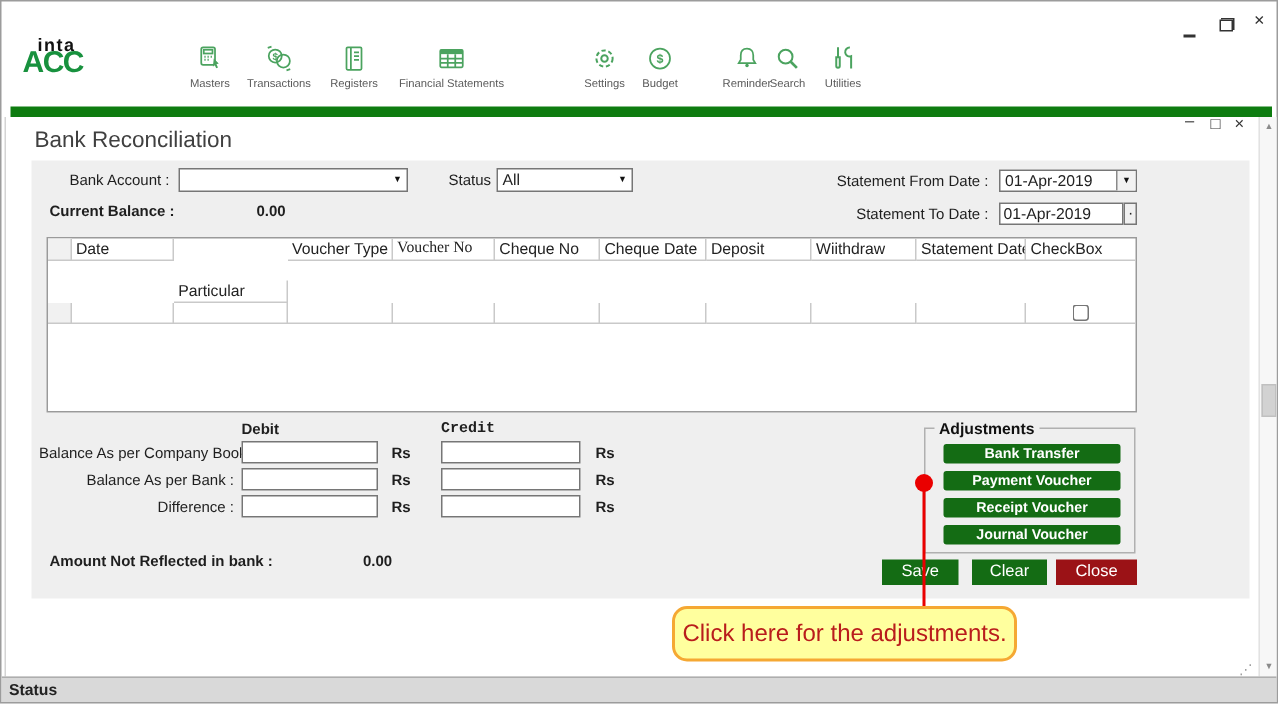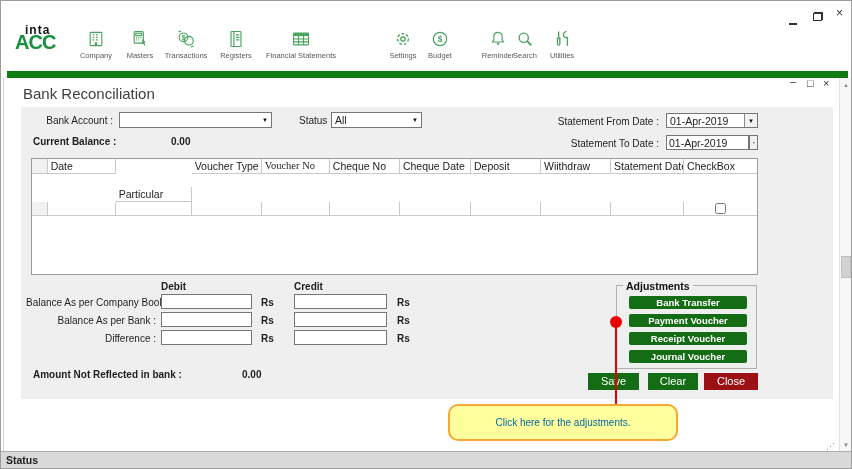--- a/index.html
+++ b/index.html
@@ -102,14 +102,6 @@
     <div class="logo-main">ACC</div>
   </div>
 
-  <div class="tbitem" style="left:71px; width:48px;">
-    <svg width="20" height="20" viewBox="0 0 24 24" fill="none" stroke="#4ba35f" stroke-width="1.4">
-      <rect x="5" y="4" width="14" height="16" rx="1"></rect>
-      <path d="M8 7h2M12 7h2M16 7h0M8 10h2M12 10h2M8 13h2M12 13h2" stroke-width="1.6"></path>
-      <rect x="10.5" y="16" width="3" height="4" fill="#4ba35f" stroke="none"></rect>
-    </svg>
-    <span class="tblabel">Company</span>
-  </div>
   <div class="tbitem" style="left:115px; width:48px;">
     <svg width="20" height="20" viewBox="0 0 24 24" fill="none" stroke="#4ba35f" stroke-width="1.4">
       <rect x="5" y="3" width="11" height="14" rx="1.5"></rect>

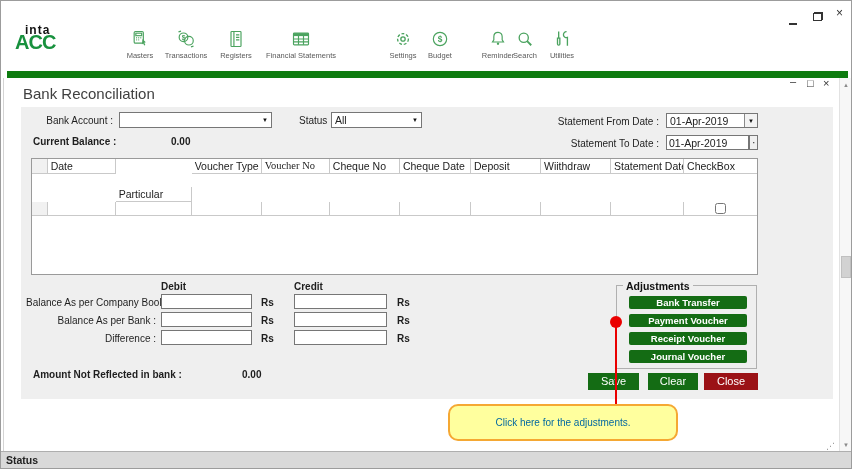--- a/index.html
+++ b/index.html
@@ -239,7 +239,7 @@
   </div>
 
   <div class="lbl b" style="left:160px; top:280px;">Debit</div>
-  <div class="lbl b" style="left:293px; top:280px;">Credit</div>
+  <div class="lbl b" style="left:293px; top:280px;font-family:Liberation Mono, monospace;">Credit</div>
 
   <div class="lbl rt" style="left:25px; top:296px; width:130px;">Balance As per Company Book :</div>
   <input class="tbox" style="left: 160px; top: 293px; width: 91px; height: 15px;">

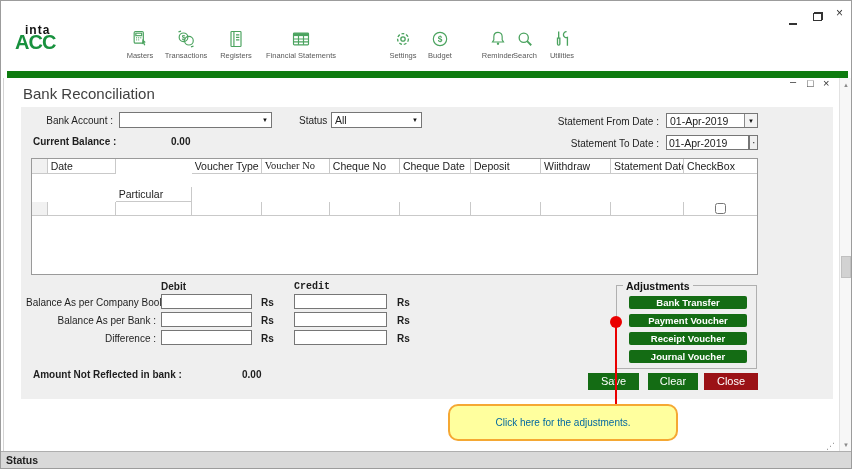--- a/index.html
+++ b/index.html
@@ -75,7 +75,7 @@
   .tooltip { position:absolute; left:447px; top:403px; width:230px; height:37px;
              background:#ffff9e; border:2px solid #f5a833; border-radius:10px;
              display:flex; align-items:center; justify-content:center;
-             font-size:10px; color:#0369a1; }
+             font-size:16px; color:#b91c1c; }
 
   
   .sbar { position:absolute; left:838px; top:77px; width:13px; height:373px; background:#f7f7f7; border-left:1px solid #e2e2e2; }

